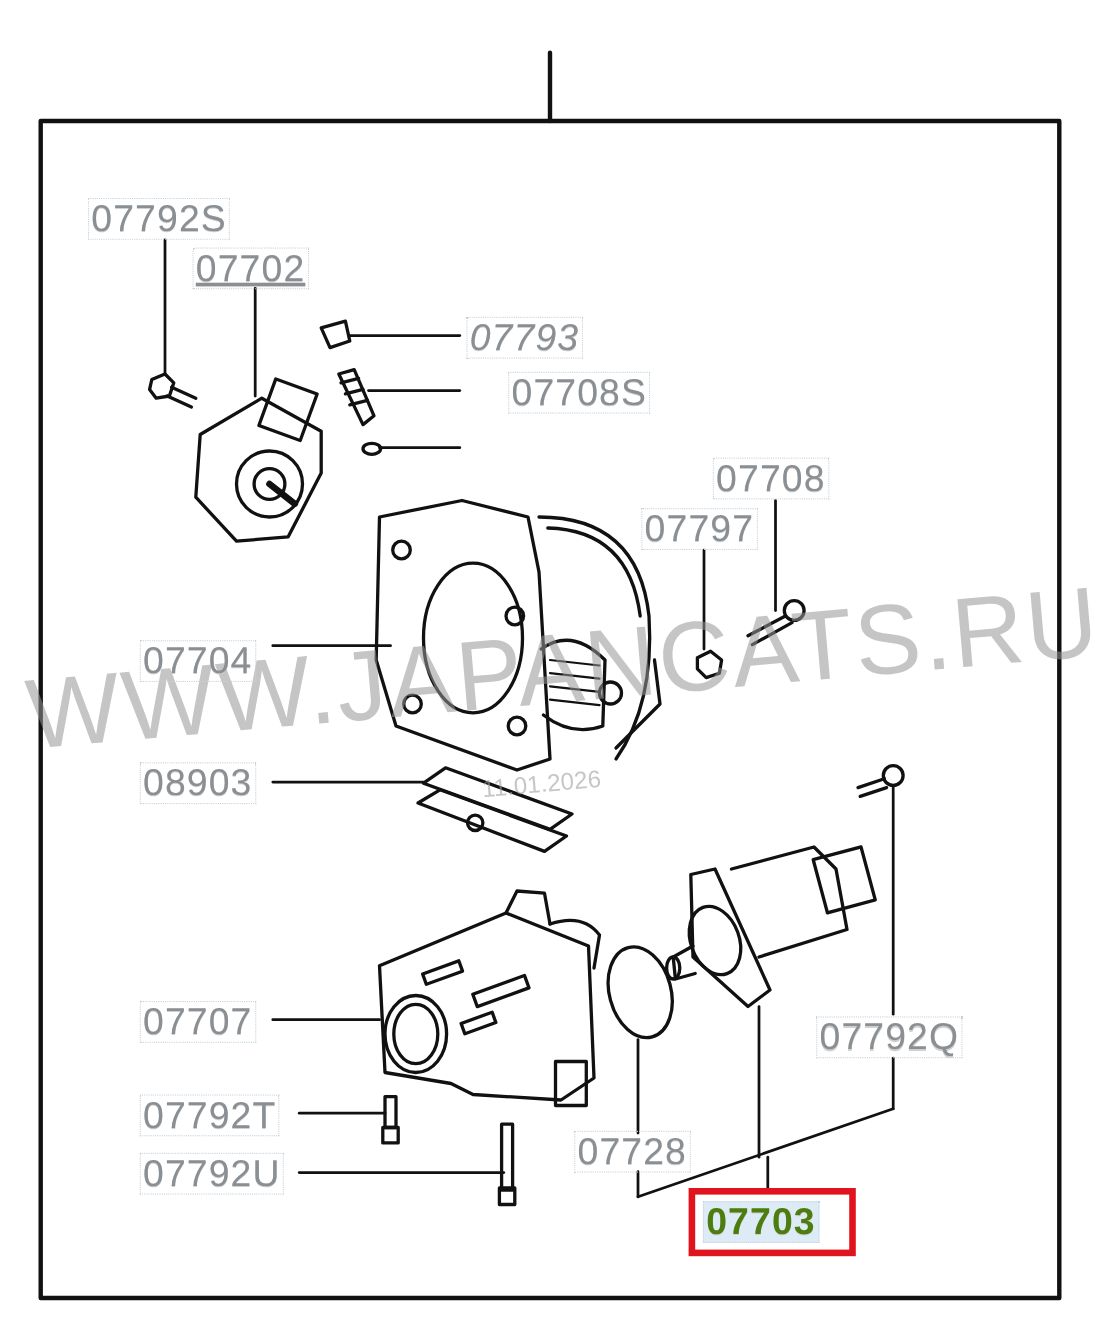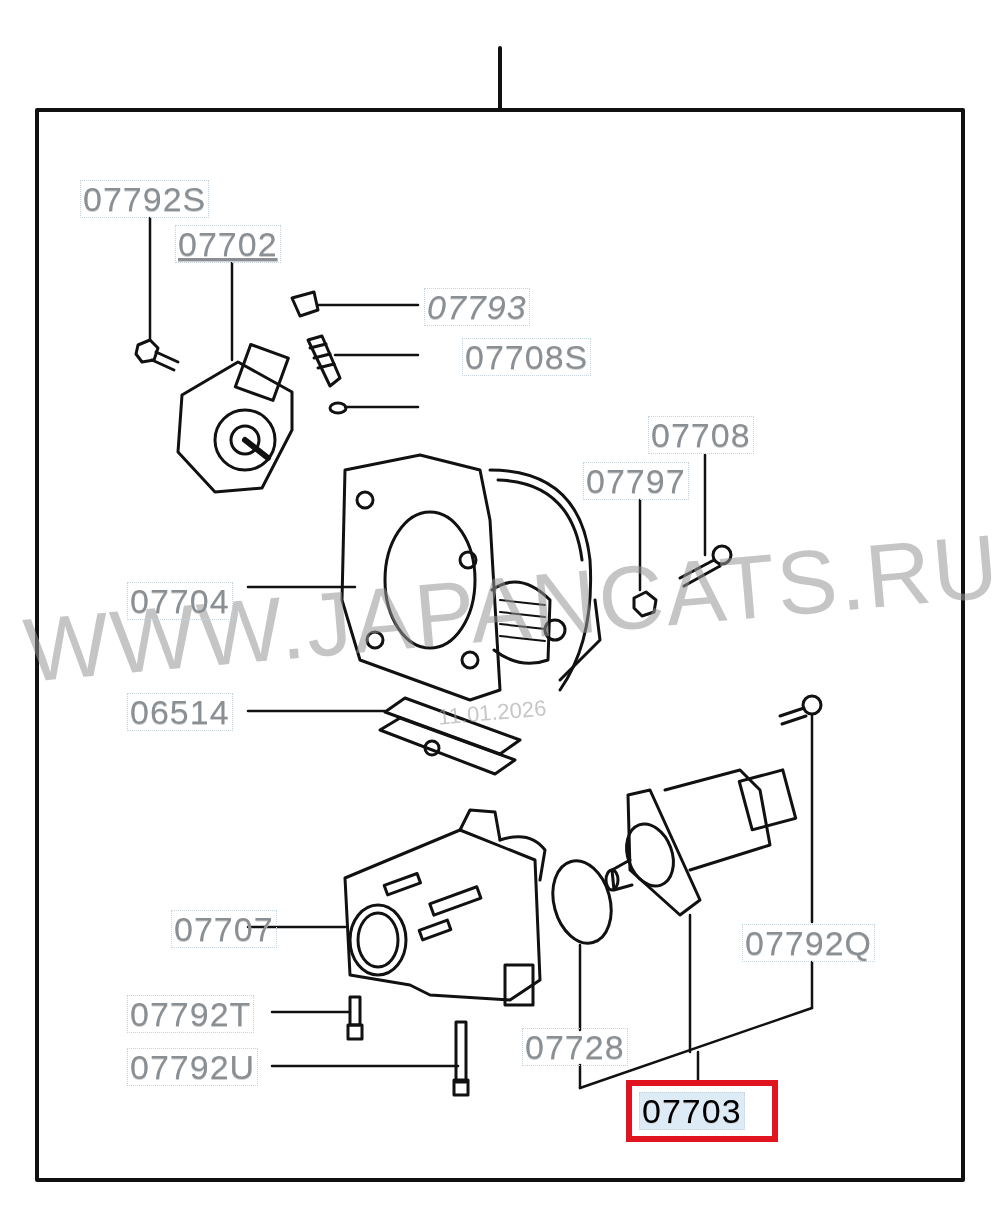--- a/index.html
+++ b/index.html
@@ -170,7 +170,7 @@
   <div class="label" style="left:648px; top:416px;">07708</div>
   <div class="label" style="left:583px; top:462px;">07797</div>
   <div class="label" style="left:127px; top:582px;">07704</div>
-  <div class="label" style="left:127px; top:693px;">06514</div>
+  <div class="label" style="left:127px; top:693px;">08903</div>
   <div class="label" style="left:127px; top:910px;margin-left:44px;">07707</div>
   <div class="label" style="left:742px; top:924px;">07792Q</div>
   <div class="label" style="left:127px; top:995px;">07792T</div>

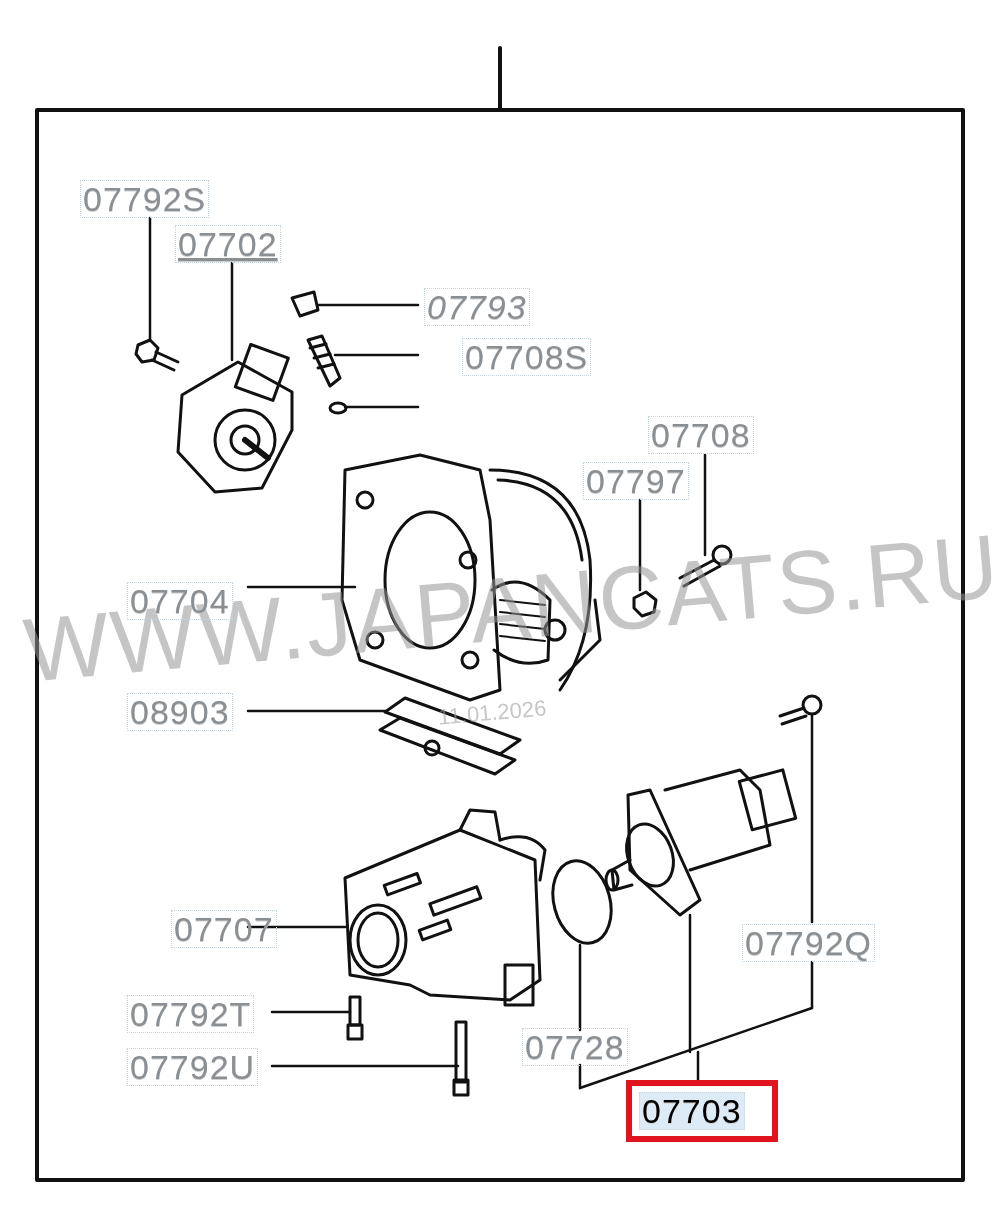--- a/index.html
+++ b/index.html
@@ -171,7 +171,7 @@
   <div class="label" style="left:583px; top:462px;">07797</div>
   <div class="label" style="left:127px; top:582px;">07704</div>
   <div class="label" style="left:127px; top:693px;">08903</div>
-  <div class="label" style="left:127px; top:910px;margin-left:44px;">07707</div>
+  <div class="label" style="left:127px; top:910px;">07707</div>
   <div class="label" style="left:742px; top:924px;">07792Q</div>
   <div class="label" style="left:127px; top:995px;">07792T</div>
   <div class="label" style="left:127px; top:1048px;">07792U</div>

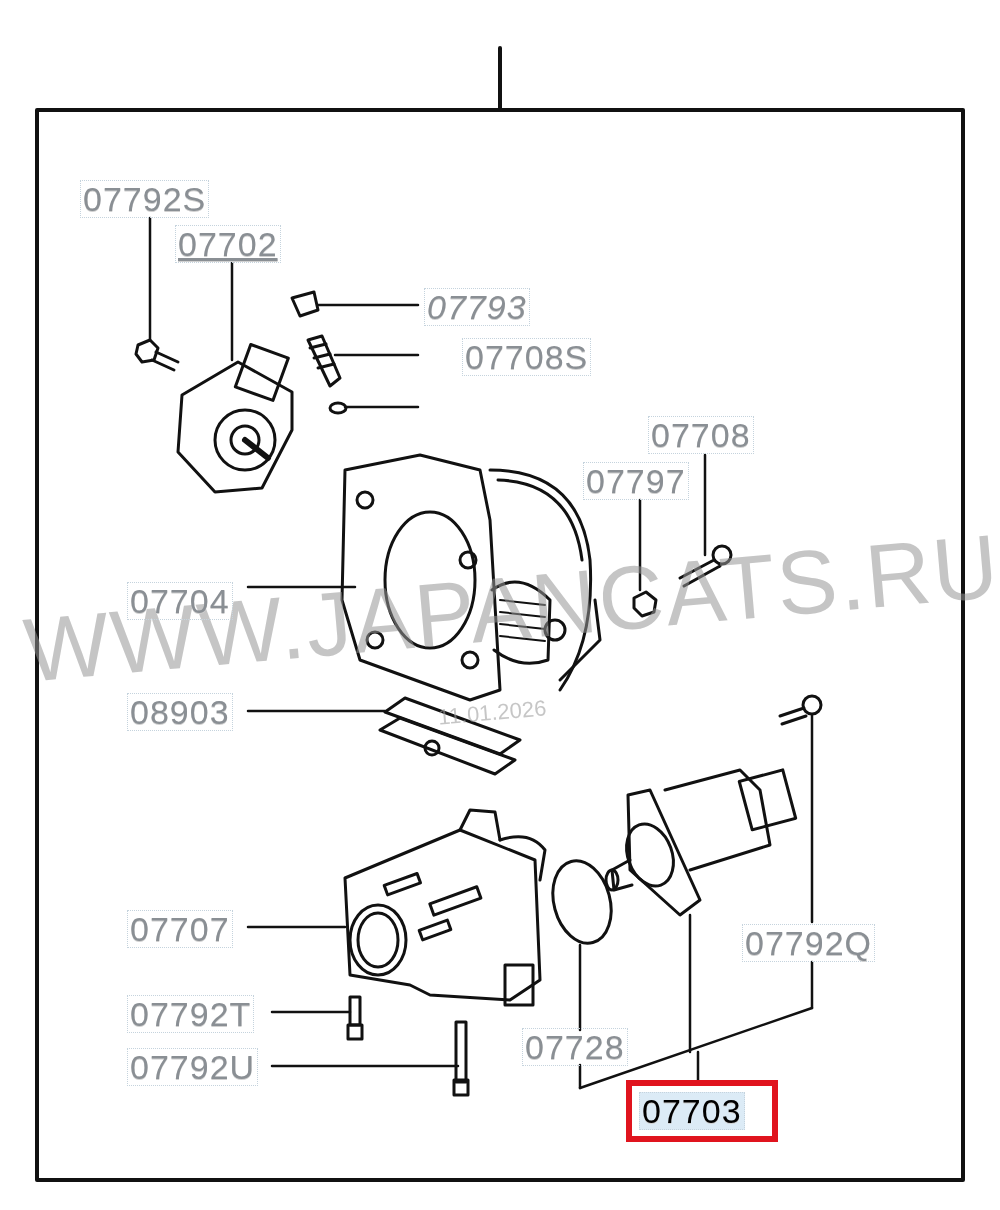--- a/index.html
+++ b/index.html
@@ -10,7 +10,7 @@
   .label { position: absolute; font-size: 34px; color: #8a8f94; letter-spacing: 1px;
            line-height: 36px; padding: 0 2px; border: 1px dotted #c5d3dd;
            text-shadow: 0 1px 0 #d0d0d0; cursor: pointer; white-space: nowrap; }
-  .label.selected { background: #dcebf6; color: #000000; }
+  .label.selected { background: #dcebf6; color: #4d7c0f; font-weight: bold; }
   .hl-box { position: absolute; border: 6px solid #e0141e; box-sizing: border-box; }
   .watermark { position: absolute; font-size: 90px; color: rgba(150,150,150,0.55);
                transform: rotate(-5deg); transform-origin: left top; white-space: nowrap;

